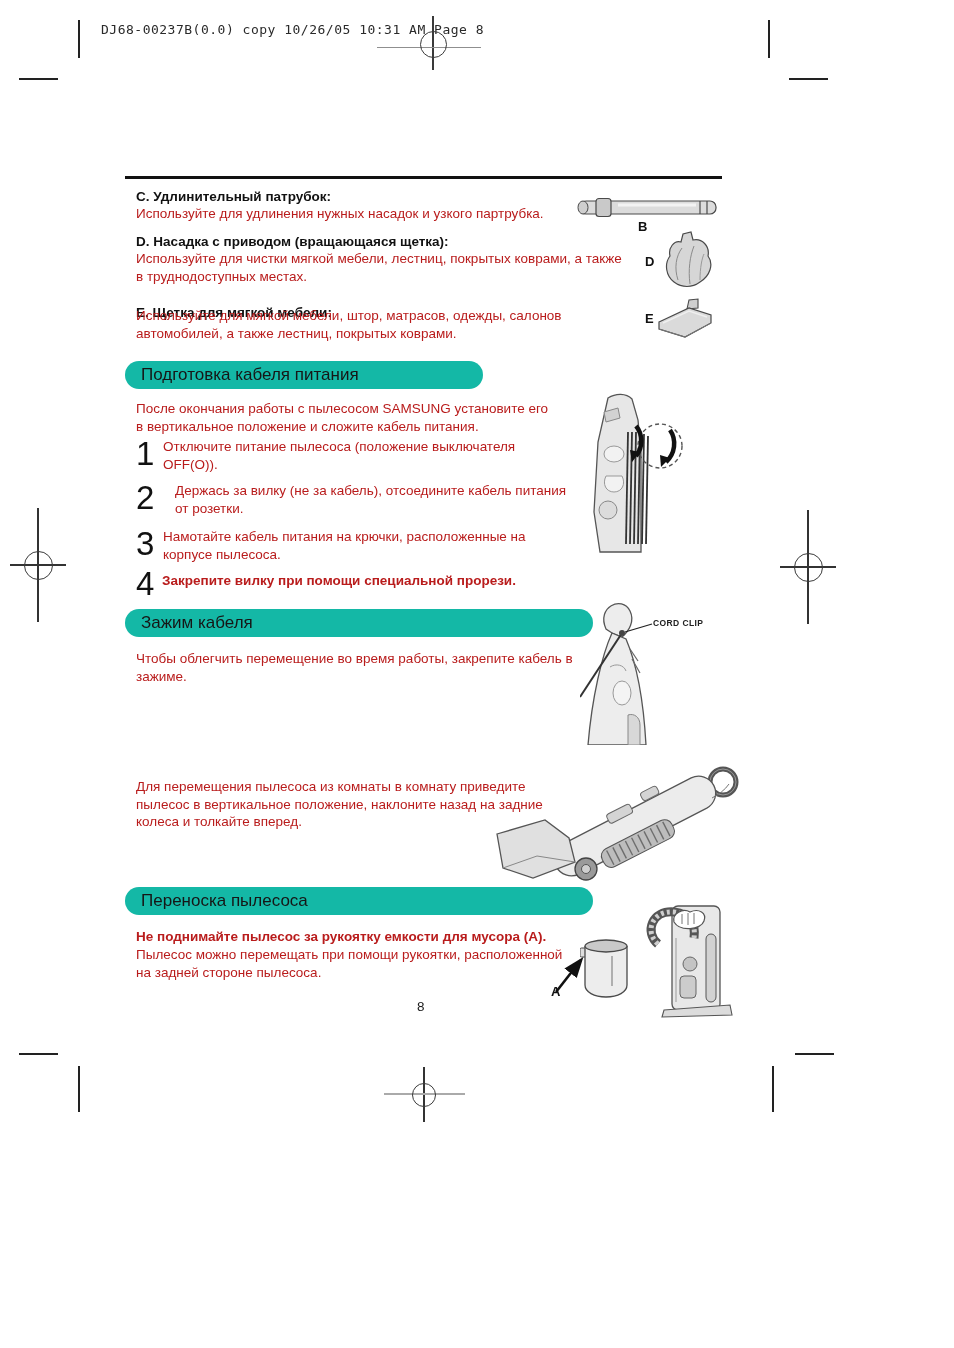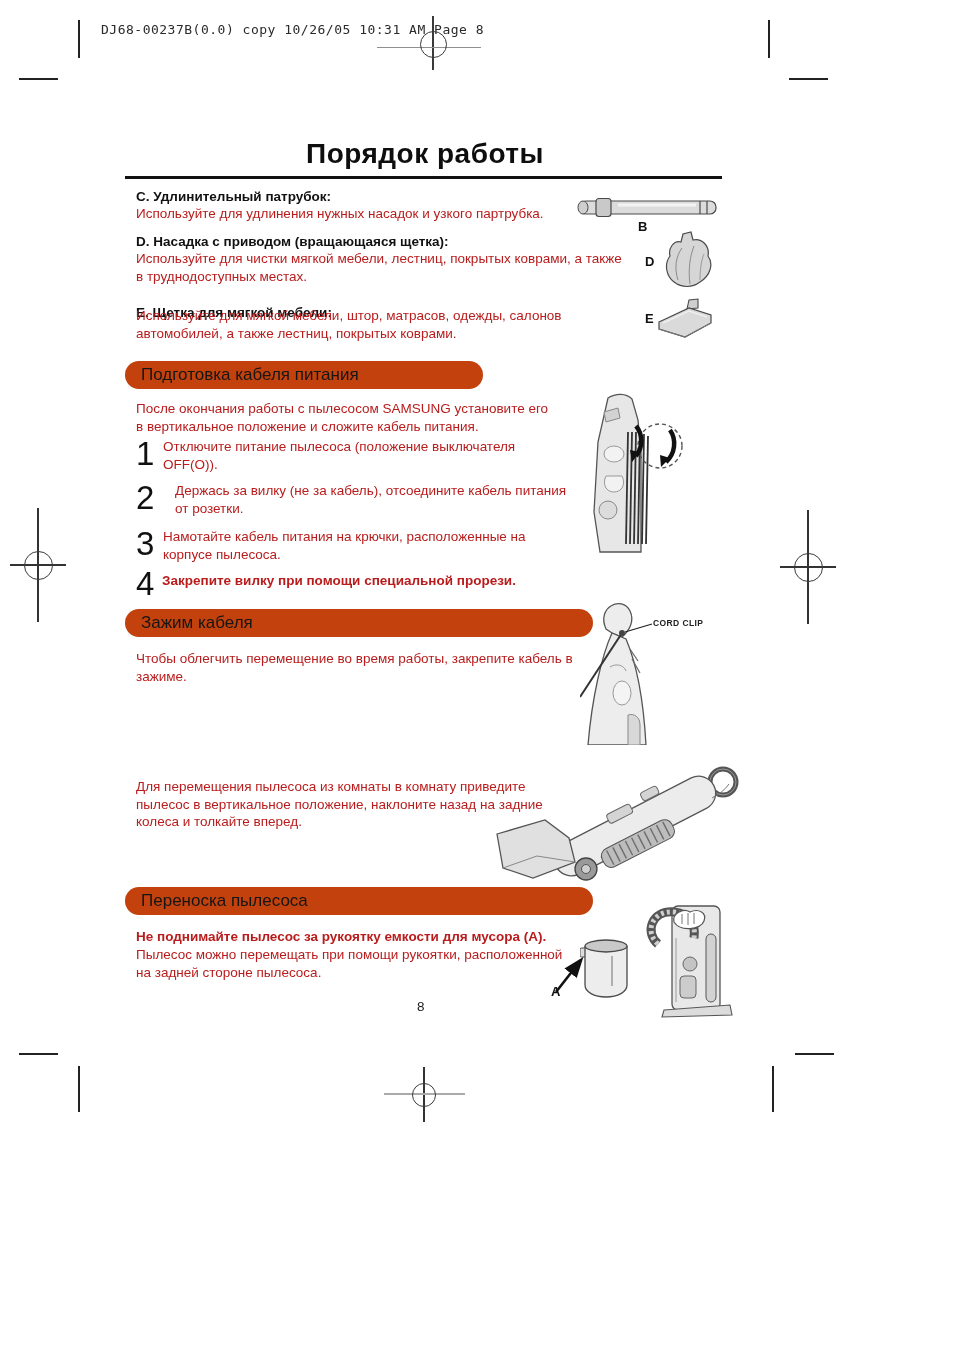--- a/index.html
+++ b/index.html
@@ -61,7 +61,6 @@
     <div class="abs reg-c" style="left:412px;top:1083px;width:22px;height:22px;"></div>
   </div>
 
-  <div class="abs page-title">Порядок работы</div>
   <div class="abs title-rule"></div>
 
   <div class="abs att-heading" style="left:136px;top:188px;">C. Удлинительный патрубок:</div>

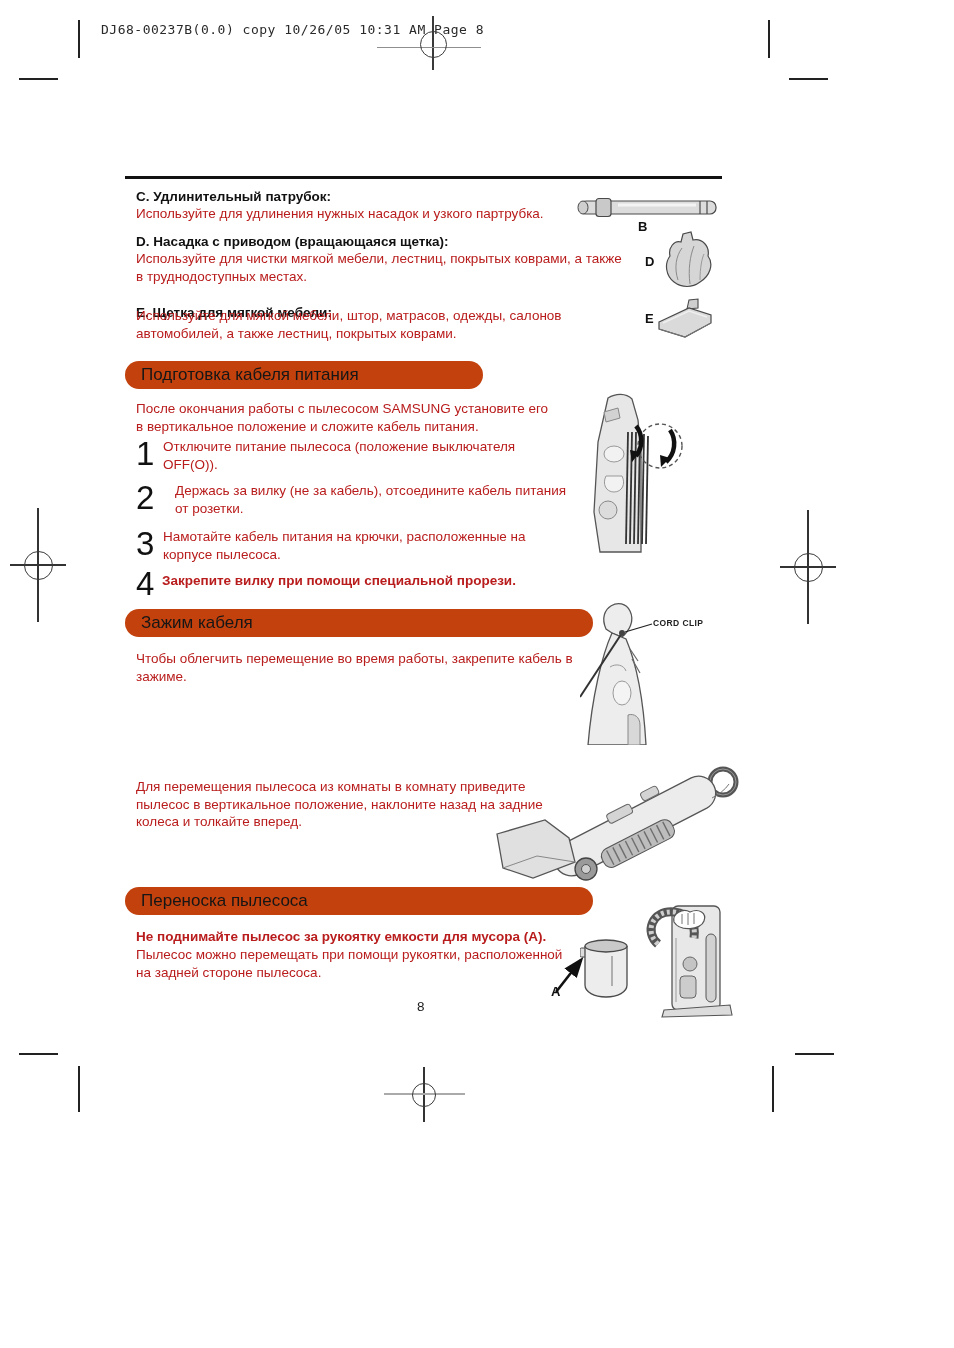--- a/index.html
+++ b/index.html
@@ -17,7 +17,7 @@
   .att-heading{font-size:13.5px;font-weight:bold;line-height:17px;color:#111;}
   .body-text{font-size:13.5px;line-height:17.5px;white-space:pre-line;color:#b91c1c;}
   .fig-label{font-size:13px;font-weight:bold;color:#111;}
-  .banner{height:28px;background:#c2410c;border-radius:14px;display:flex;align-items:center;
+  .banner{height:28px;background:#14b8a6;border-radius:14px;display:flex;align-items:center;
           padding-left:16px;font-size:17px;color:#161616;}
   .step-num{font-size:33px;line-height:33px;font-weight:400;color:#111;}
   .small-caps-label{font-size:8.5px;letter-spacing:.4px;color:#222;font-weight:bold;}

